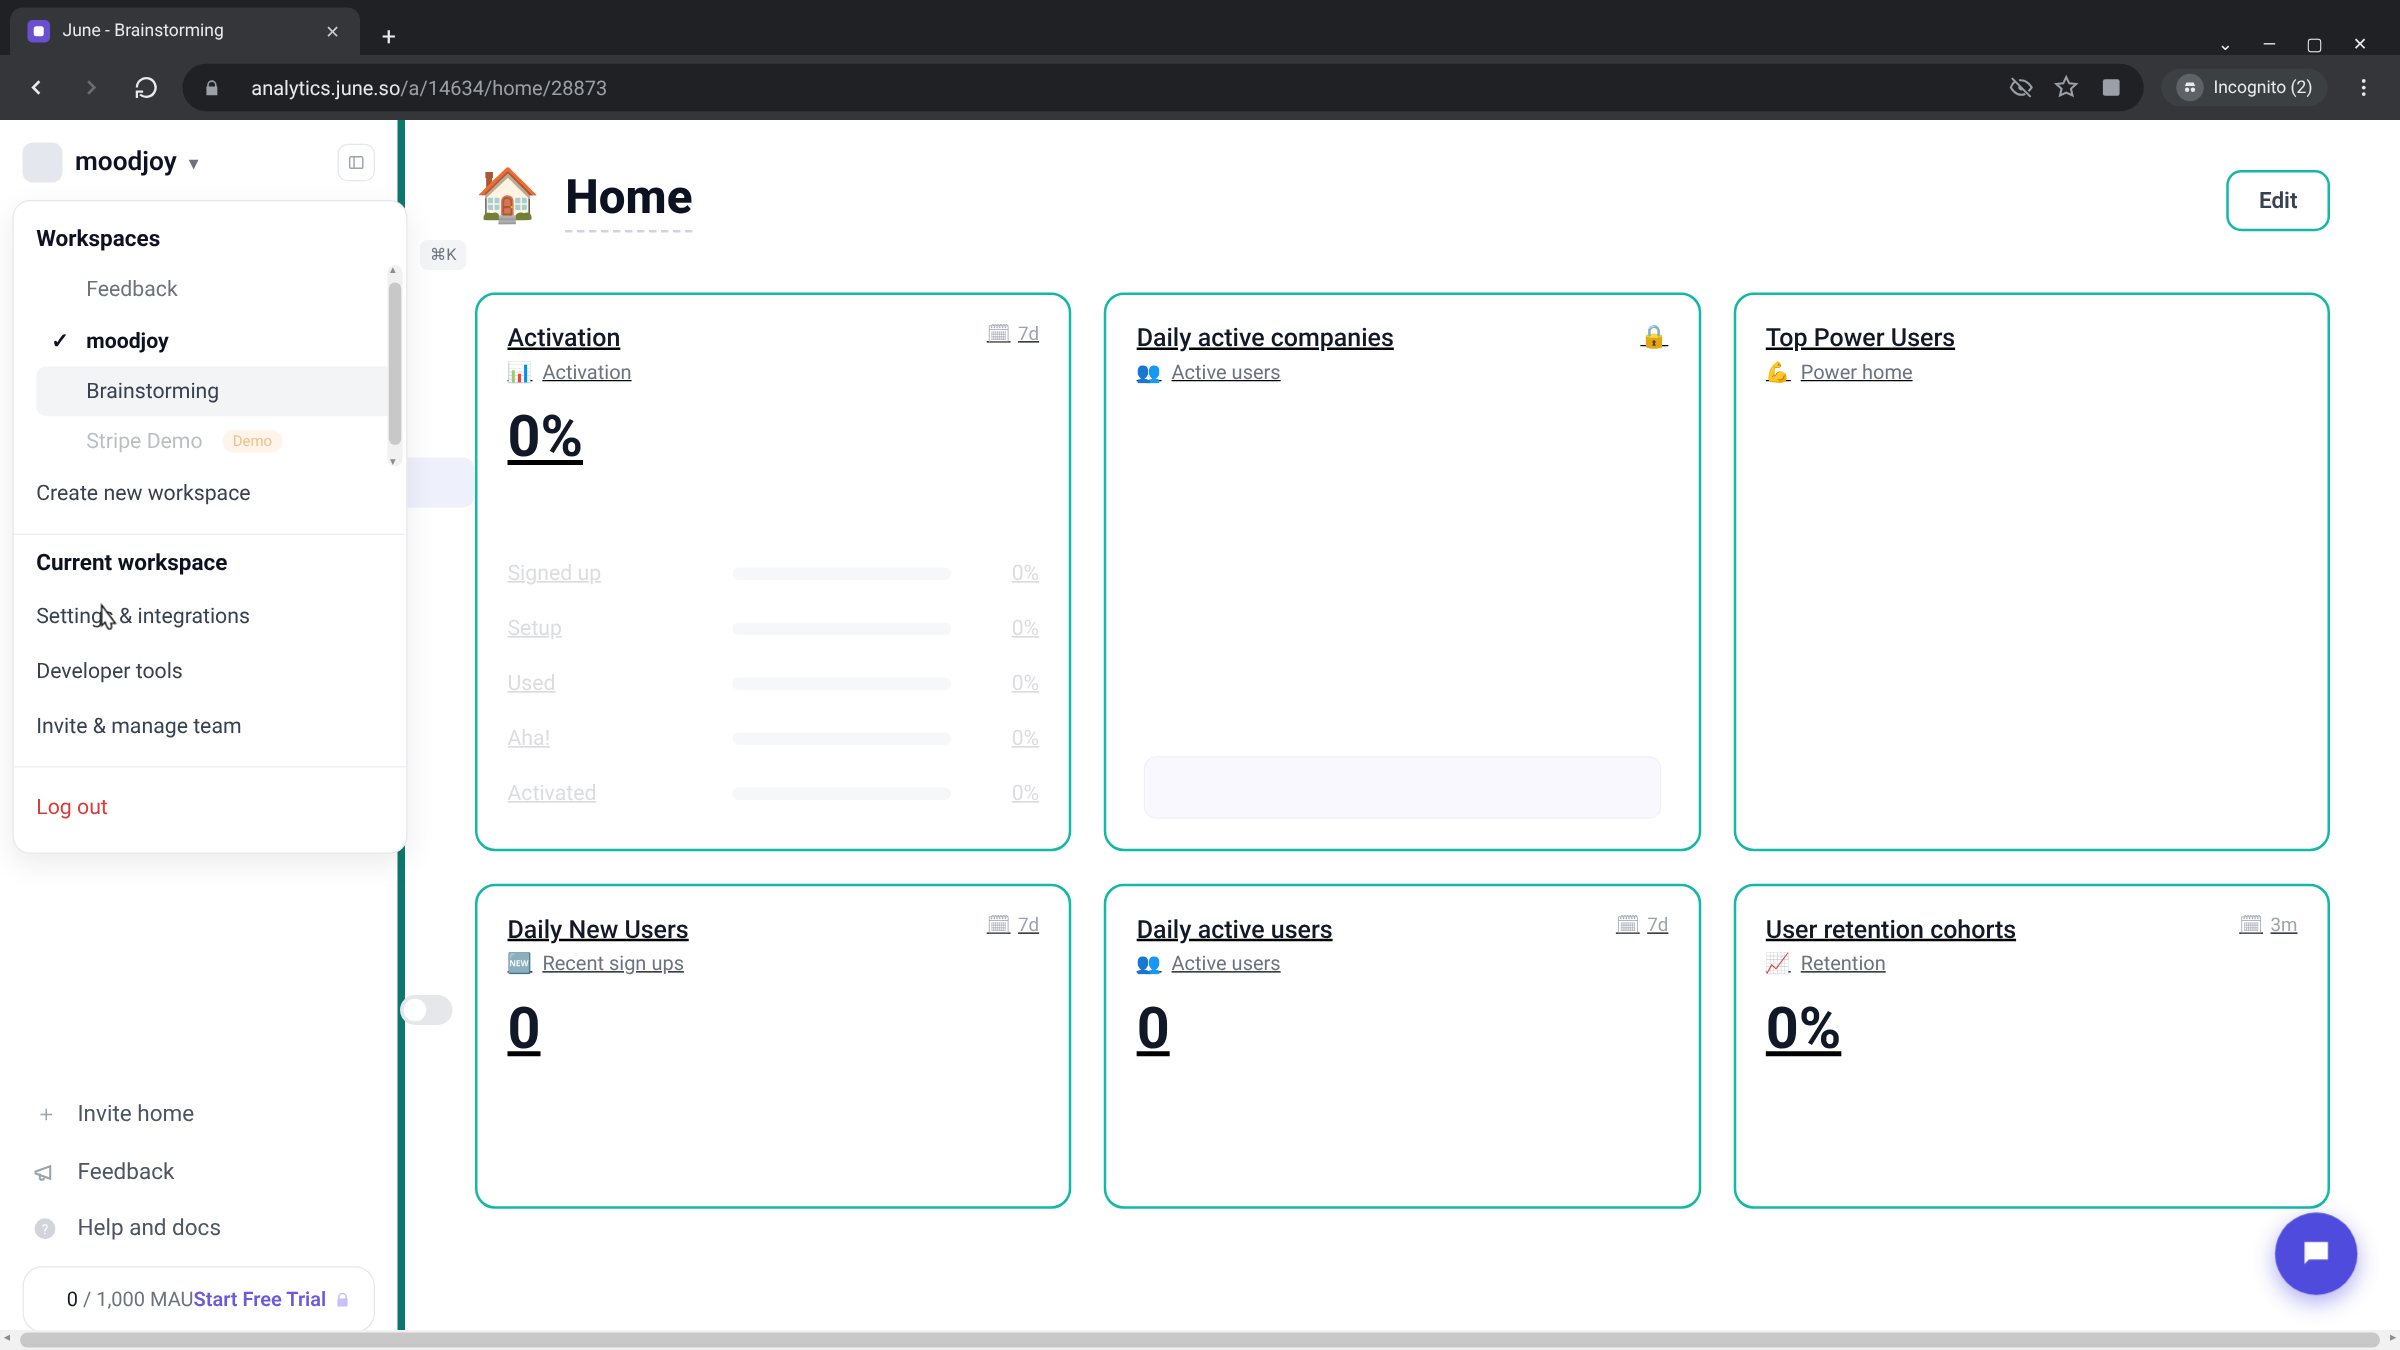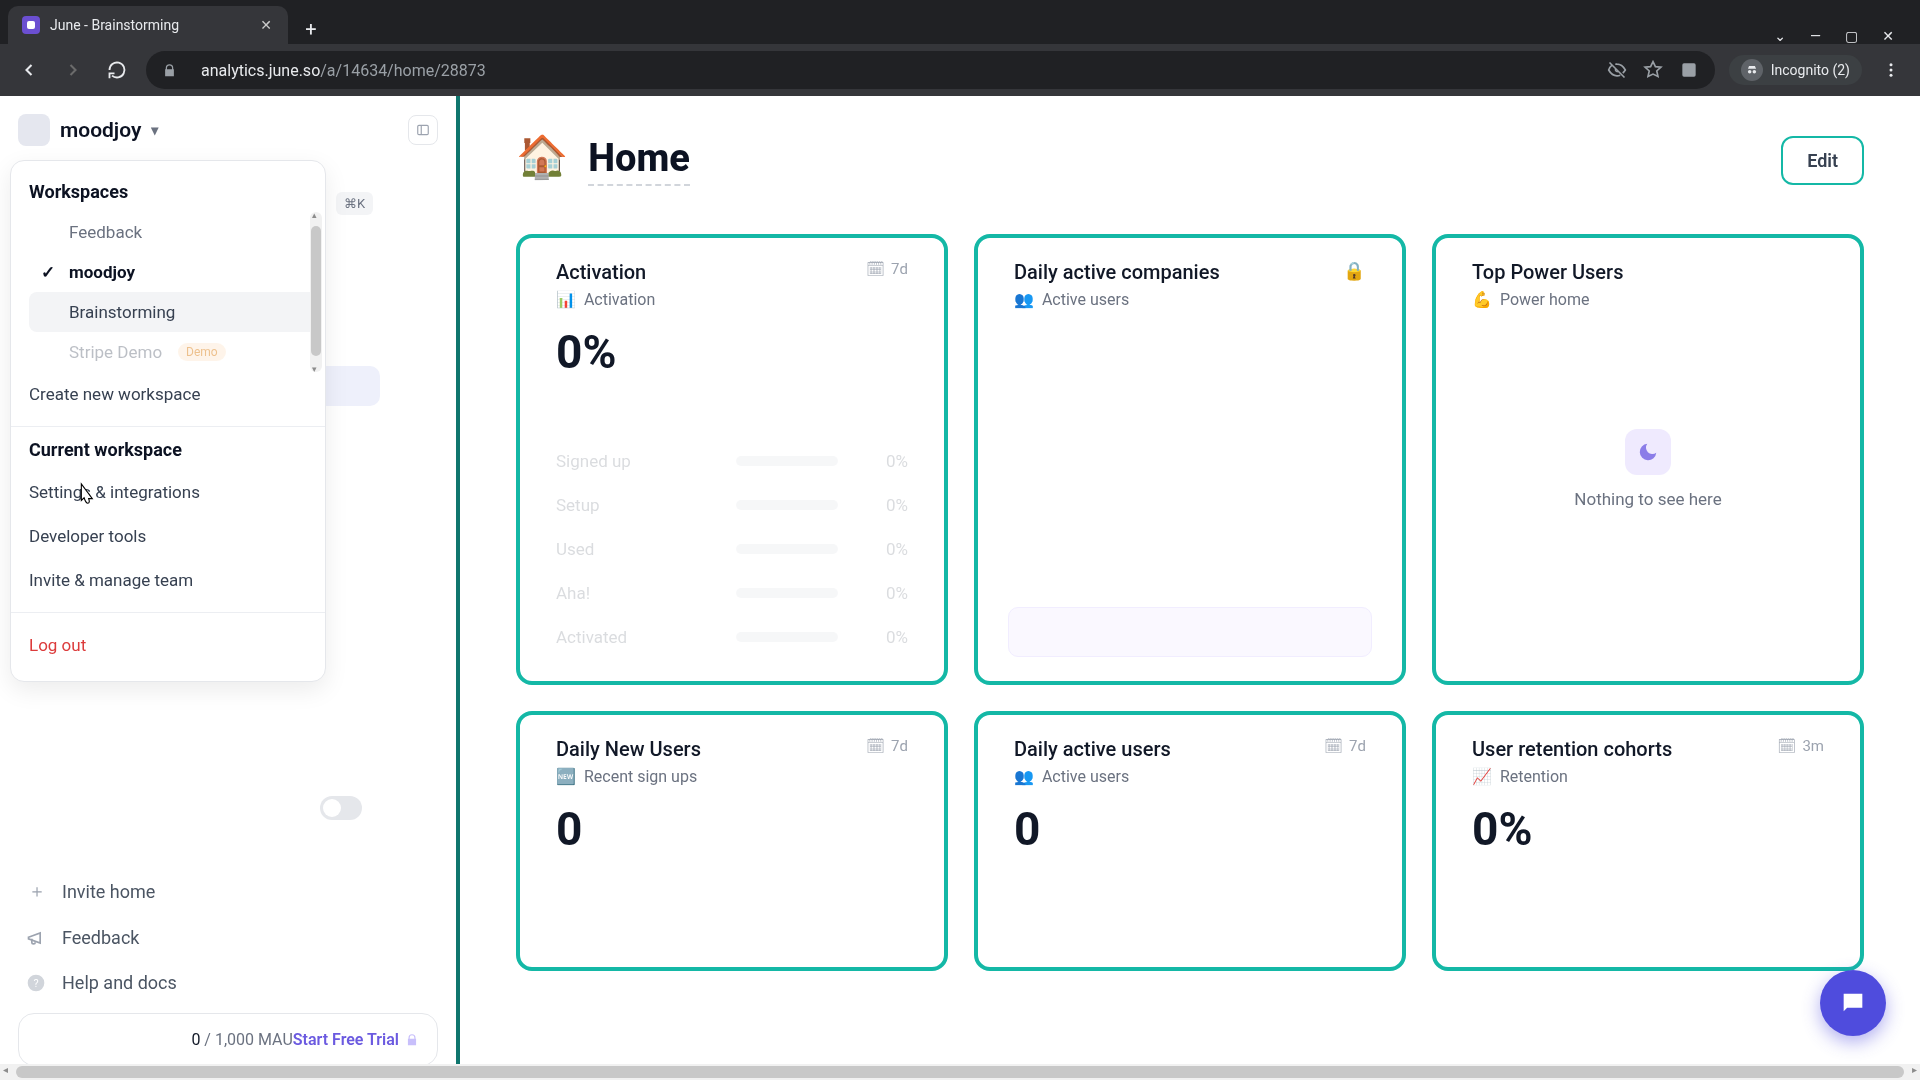--- a/index.html
+++ b/index.html
@@ -32,7 +32,7 @@
 
 .app { display:flex; height: calc(1080px - 96px); position:relative; }
 
-.sidebar { width: 460px; border-right: 4px solid #0f766e; padding: 18px 18px 0; position:relative; }
+.sidebar { width: 324px; border-right: 6px solid #0f766e; padding: 18px 18px 0; position:relative; }
 .ws-selector { display:flex; align-items:center; gap: 10px; font-size: 21px; font-weight: 600; color:#0c1222; }
 .ws-avatar { width: 32px; height:32px; border-radius: 8px; background:#e5e7ef; }
 .ws-chevron { font-size: 14px; color:#6b7280; }

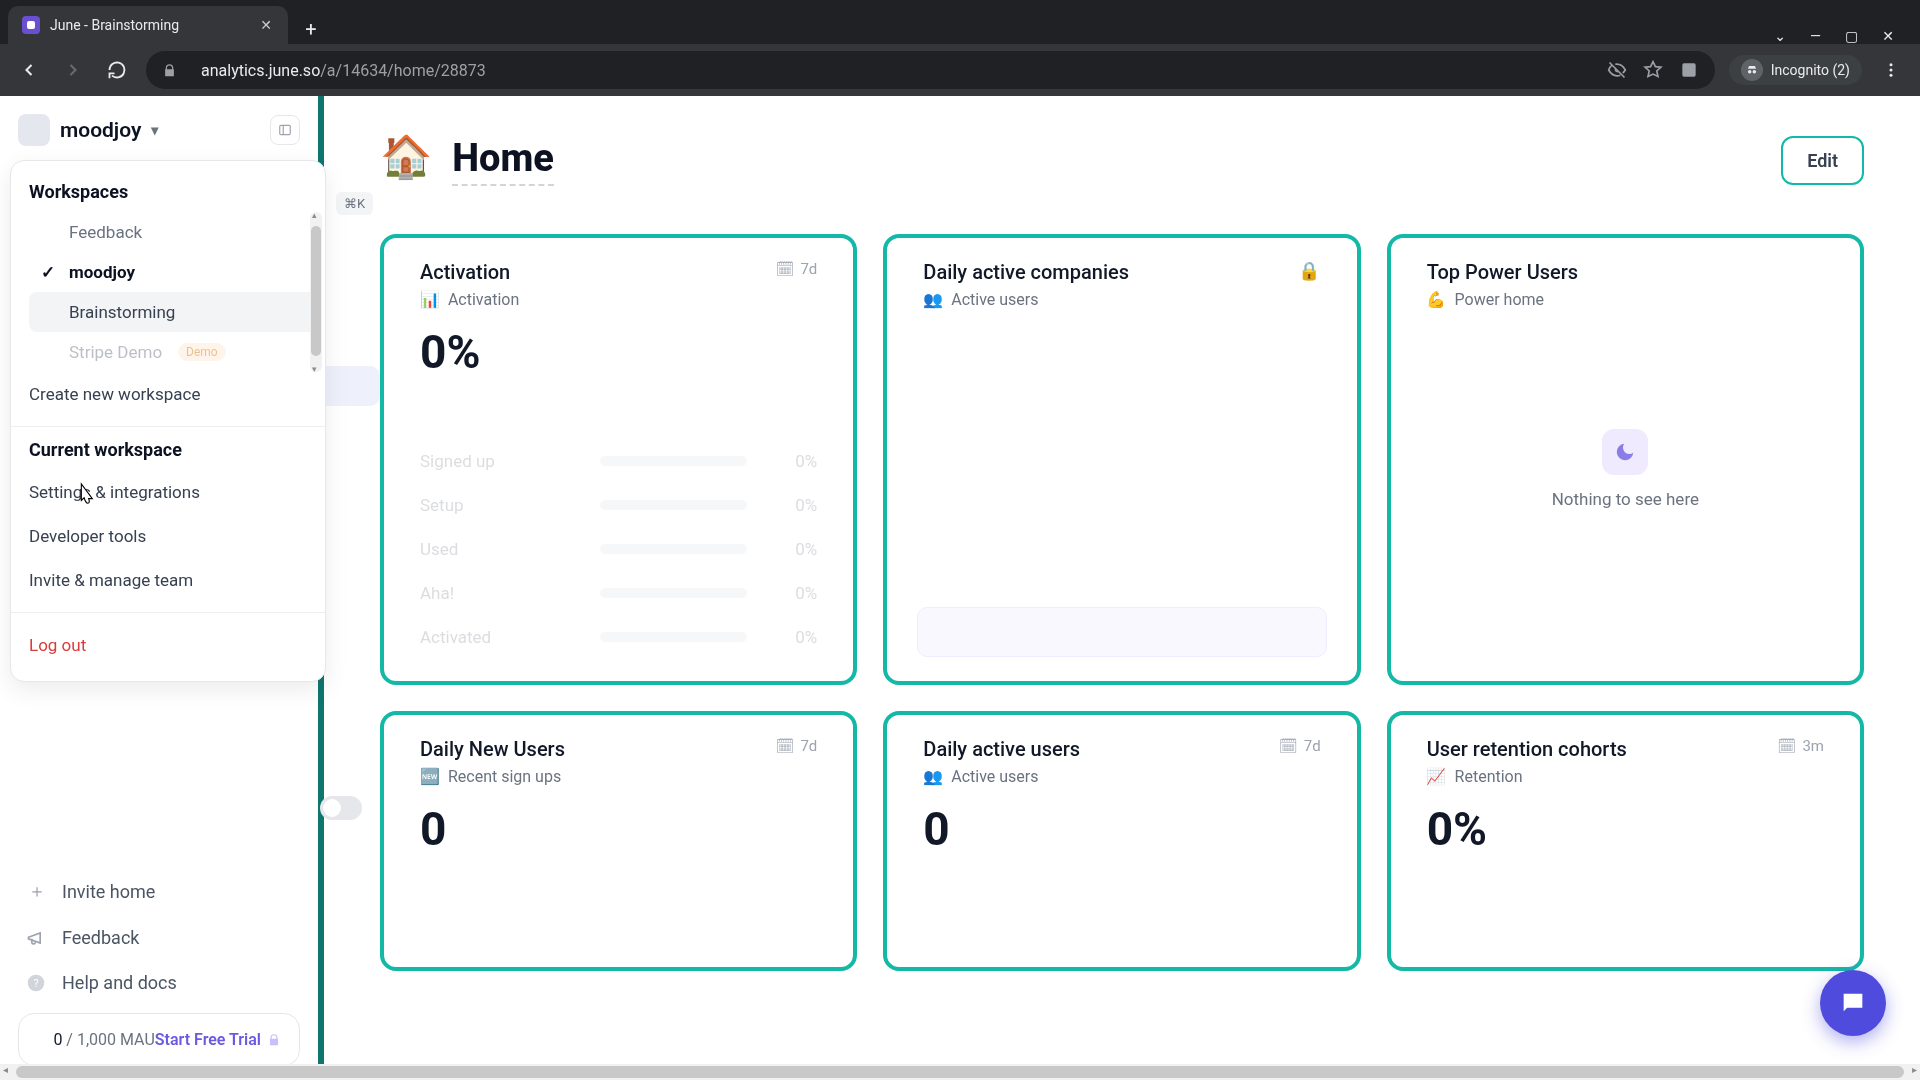--- a/index.html
+++ b/index.html
@@ -81,7 +81,7 @@
 .edit-btn { margin-left:auto; border:2px solid #14b8a6; border-radius:12px; padding: 12px 24px; font-size: 18px; color:#374151; background:#fff; font-weight:600; }
 
 .grid { display:grid; grid-template-columns: repeat(3, 1fr); gap: 26px; margin-top: 48px; }
-.card { border:4px solid #14b8a6; border-radius: 16px; background:#fff; padding: 22px 36px; min-height: 430px; position:relative; }
+.card { border:2px solid #14b8a6; border-radius: 16px; background:#fff; padding: 22px 24px; min-height: 430px; position:relative;text-decoration:underline; }
 .card-head { display:flex; align-items:flex-start; }
 .card-title { font-size: 20px; color:#111827; font-weight:500; }
 .card-meta { margin-left:auto; color:#9ca3af; font-size:15px; display:flex; align-items:center; gap:6px; }

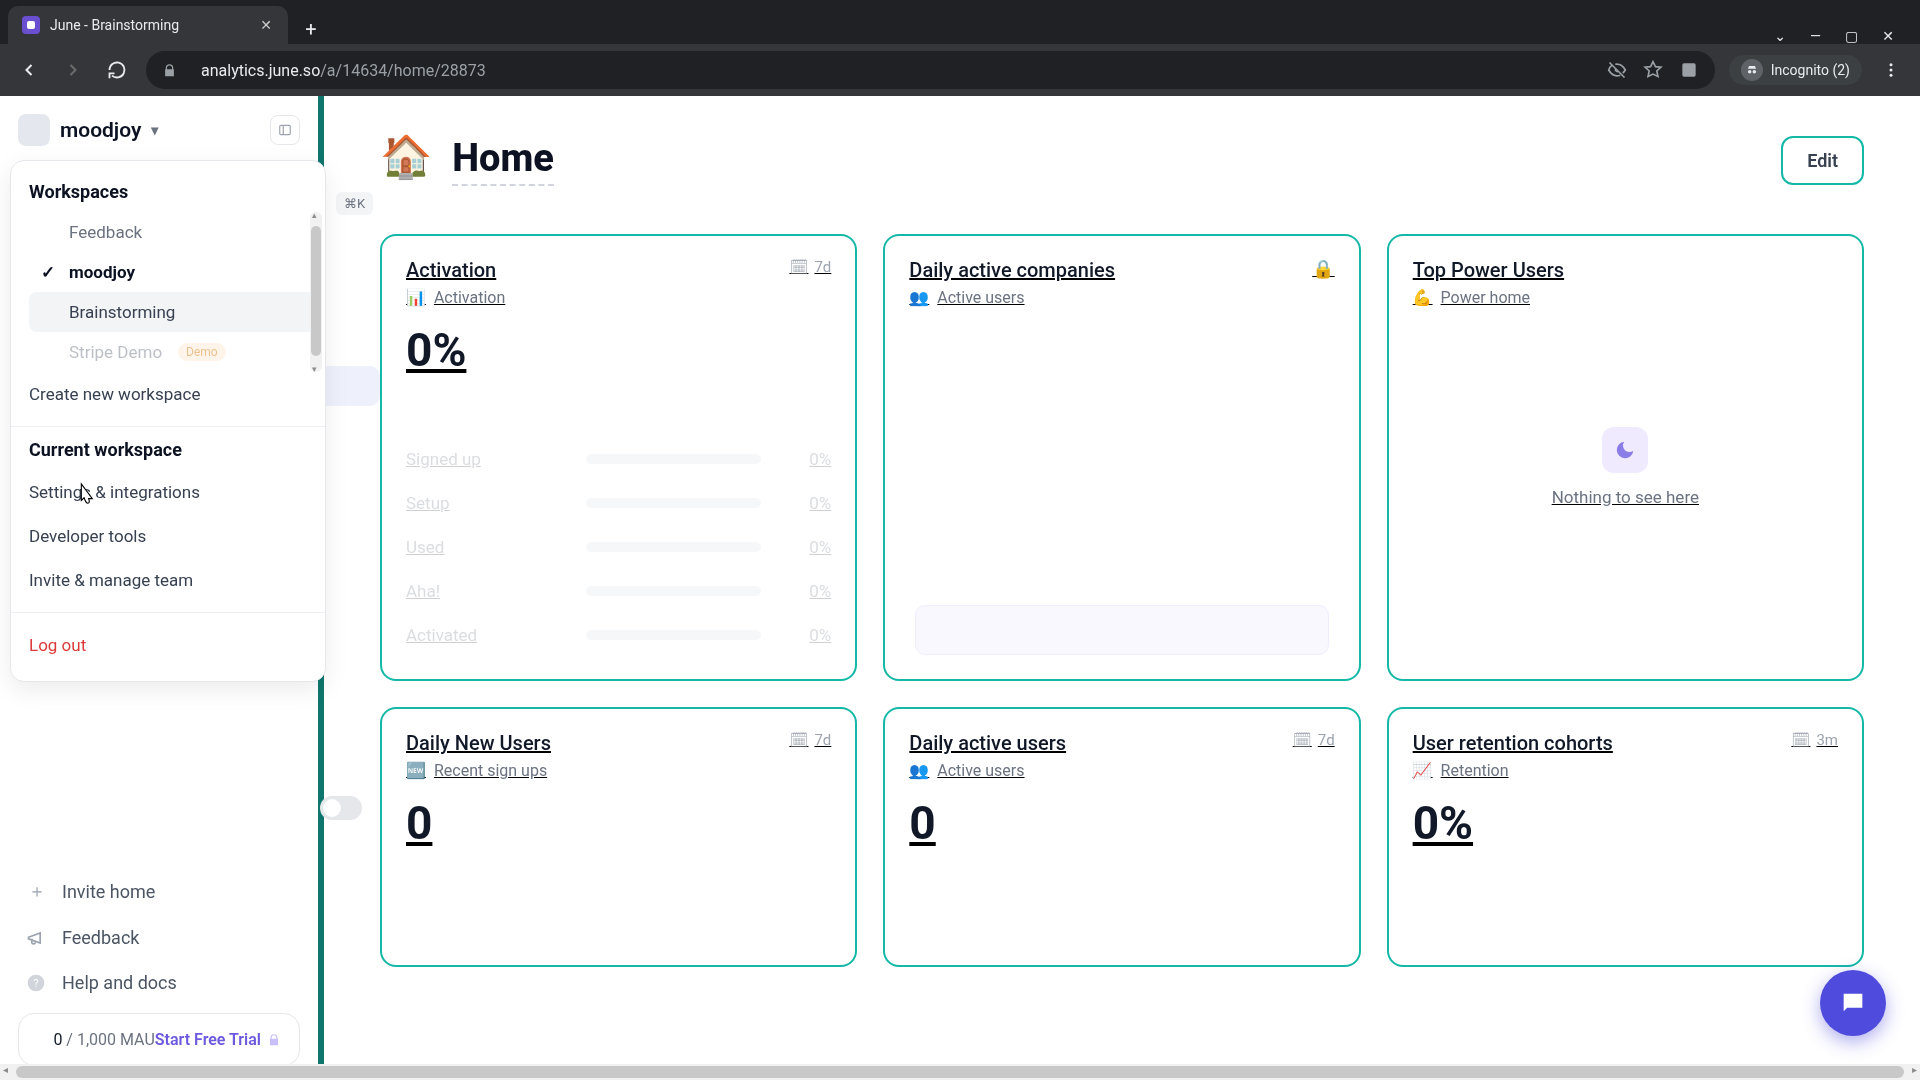--- a/index.html
+++ b/index.html
@@ -373,14 +373,6 @@
             </div>
           </div>
         </div>
-        <div class="empty-center">
-          <div class="empty-icon">
-            <svg width="22" height="22" viewBox="0 0 24 24" fill="currentColor">
-                <path d="M21 12.8A9 9 0 1 1 11.2 3a7 7 0 0 0 9.8 9.8z"></path>
-              </svg>
-          </div>
-          <span>Nothing to see here</span>
-        </div>
       </div>
     </div>
 

